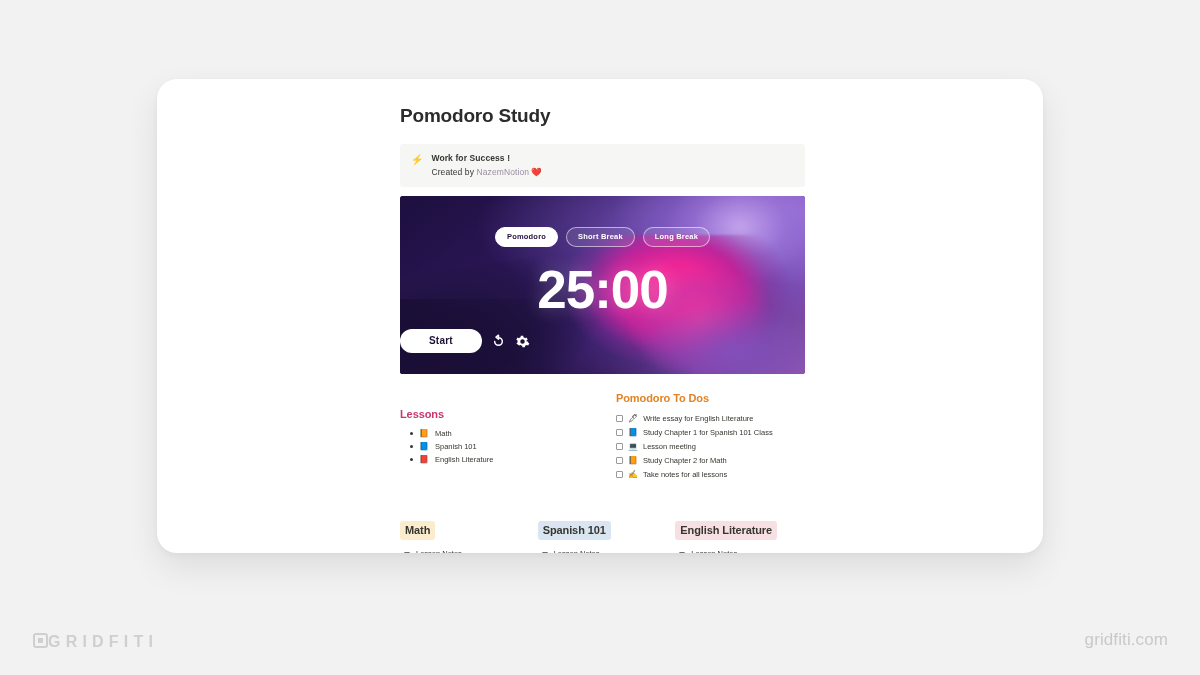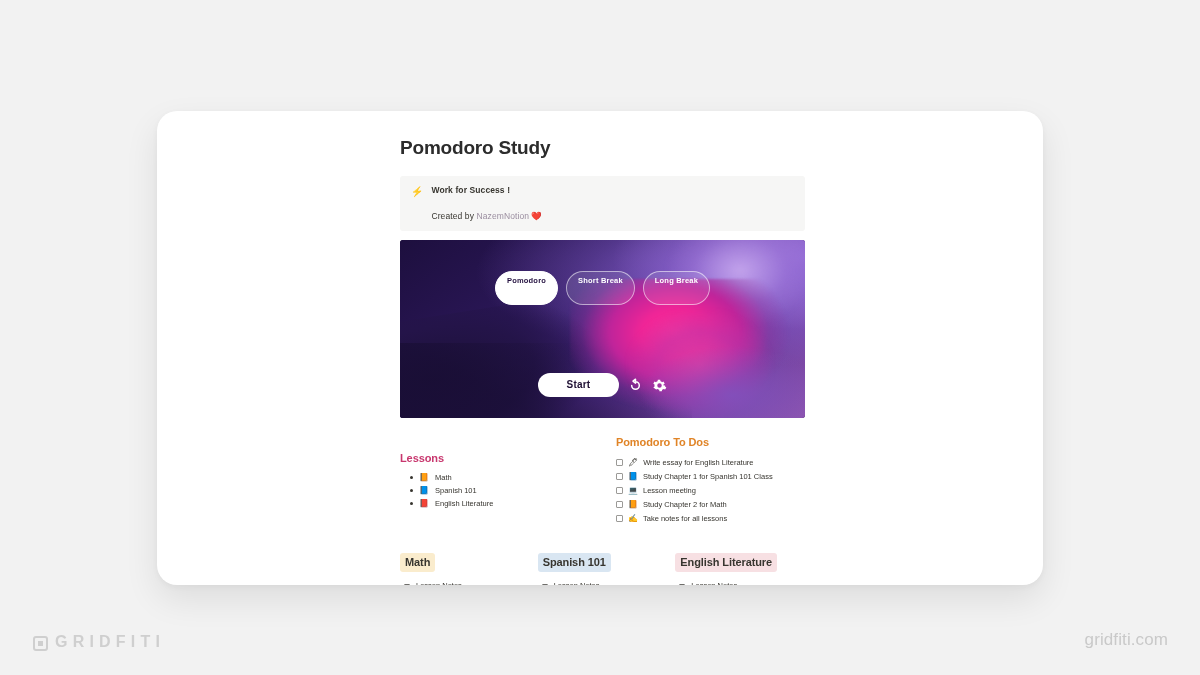--- a/index.html
+++ b/index.html
@@ -21,7 +21,6 @@
     border-radius:20px;
     box-shadow:0 14px 34px rgba(0,0,0,.09), 0 2px 6px rgba(0,0,0,.04);
     overflow:hidden;
-    margin-top:32px;
   }
 
   .content{

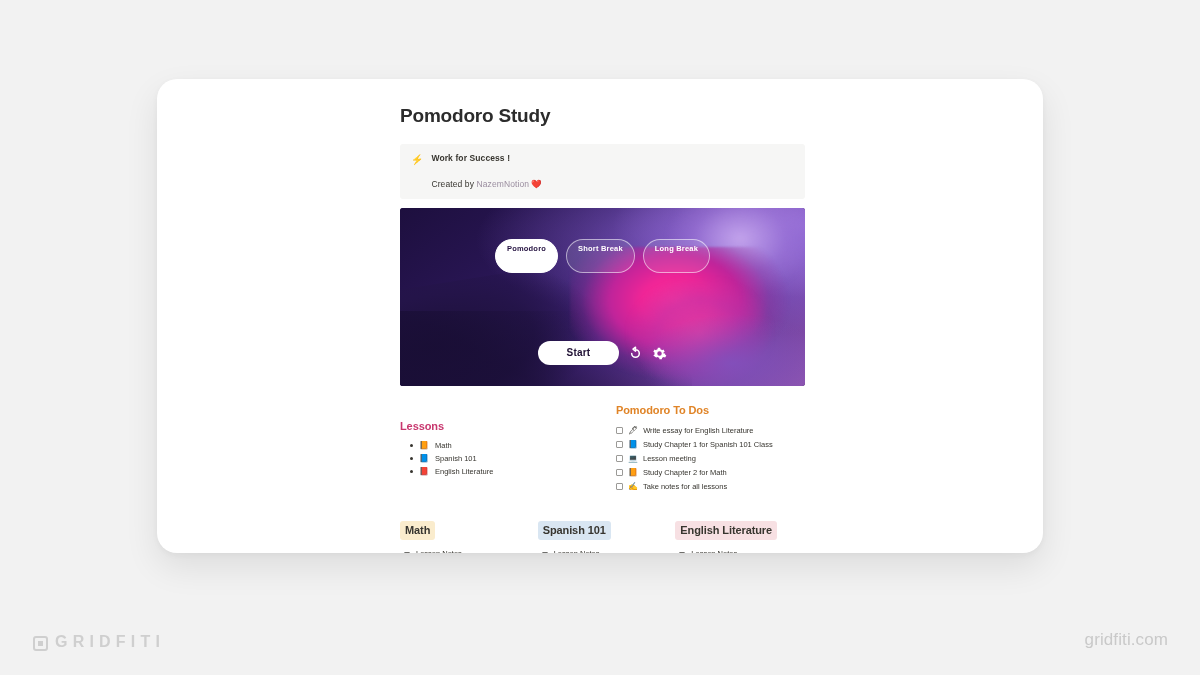--- a/index.html
+++ b/index.html
@@ -49,7 +49,7 @@
     margin-bottom:9px;
   }
   .callout-icon{ font-size:10px; line-height:12px; padding-top:1px; }
-  .callout-lines{ display:flex; flex-direction:column; gap:16px; }
+  .callout-lines{ display:flex; flex-direction:column; gap:4px; }
   .callout-l1{ font-size:8.5px; font-weight:bold; color:#37352f; letter-spacing:.1px; }
   .callout-l2{ font-size:8.5px; color:#37352f; letter-spacing:.1px; }
   .callout-l2 .mention{ color:#9b8ea0; }

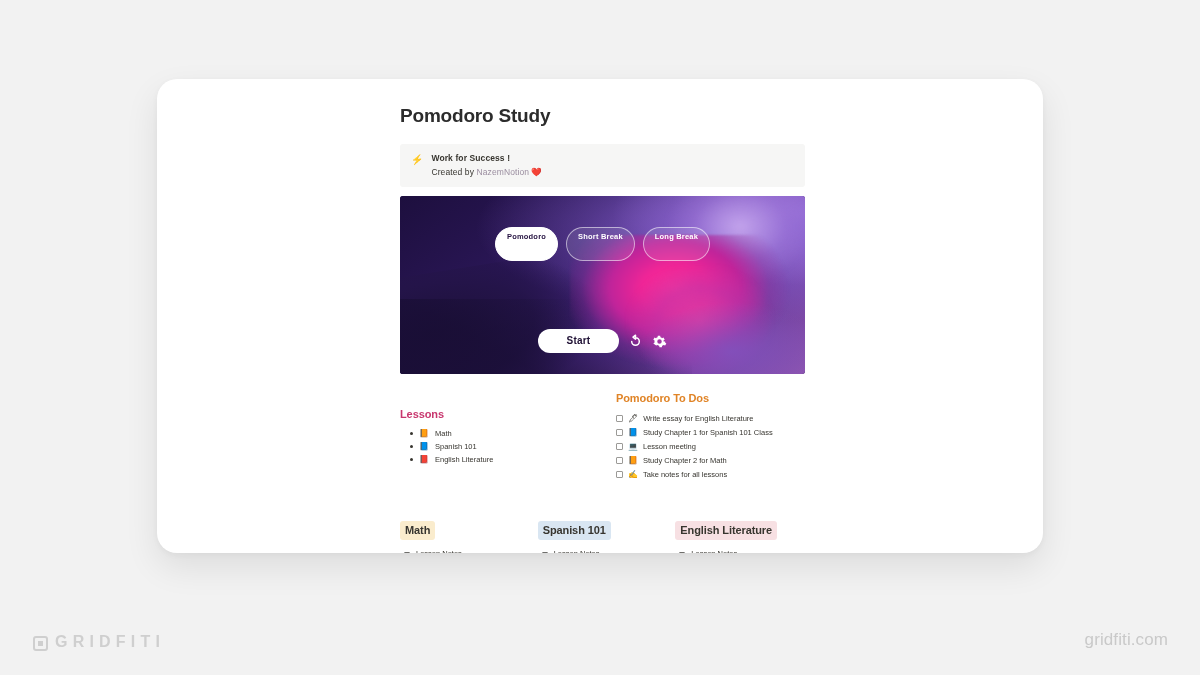--- a/index.html
+++ b/index.html
@@ -114,7 +114,7 @@
   }
   .tab{
     font-size:7.5px; font-weight:bold; letter-spacing:.2px;
-    padding:4px 11px 19px;
+    padding:4px 11px 5px;
     border-radius:999px;
     color:#ffffff;
     border:1px solid rgba(255,255,255,.55);

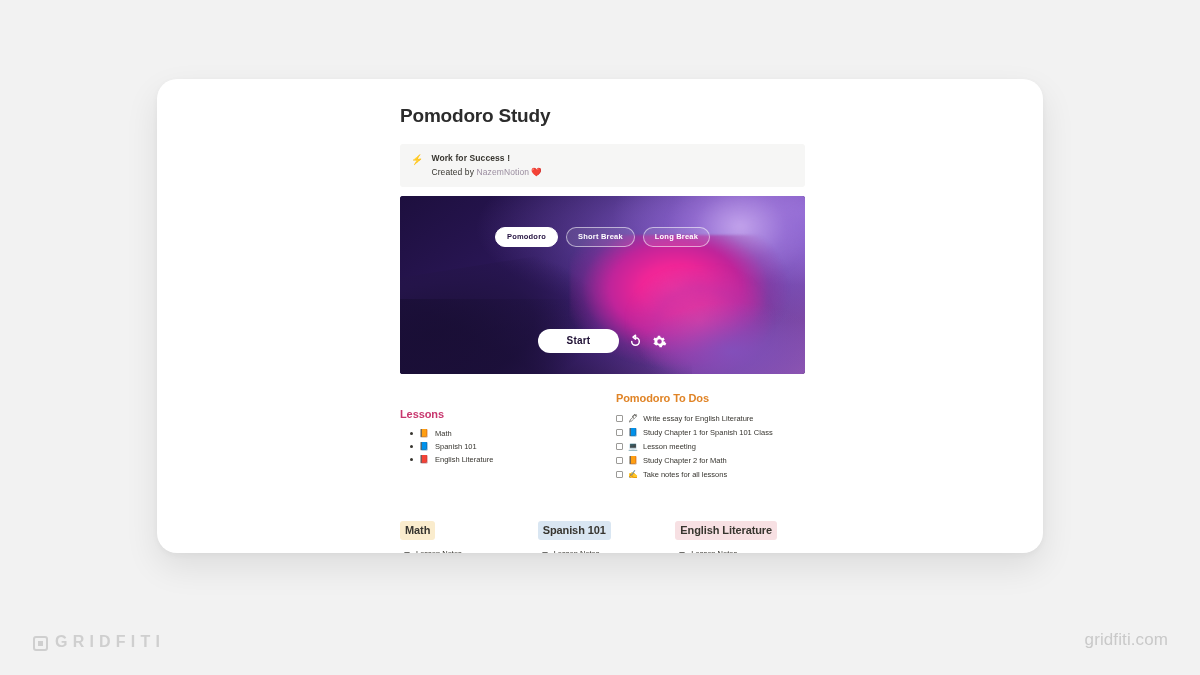--- a/index.html
+++ b/index.html
@@ -297,6 +297,7 @@
           <div class="tab">Long Break</div>
         </div>
 
+        <div class="clock">25:00</div>
 
         <div class="controls">
           <button class="start-btn">Start</button>

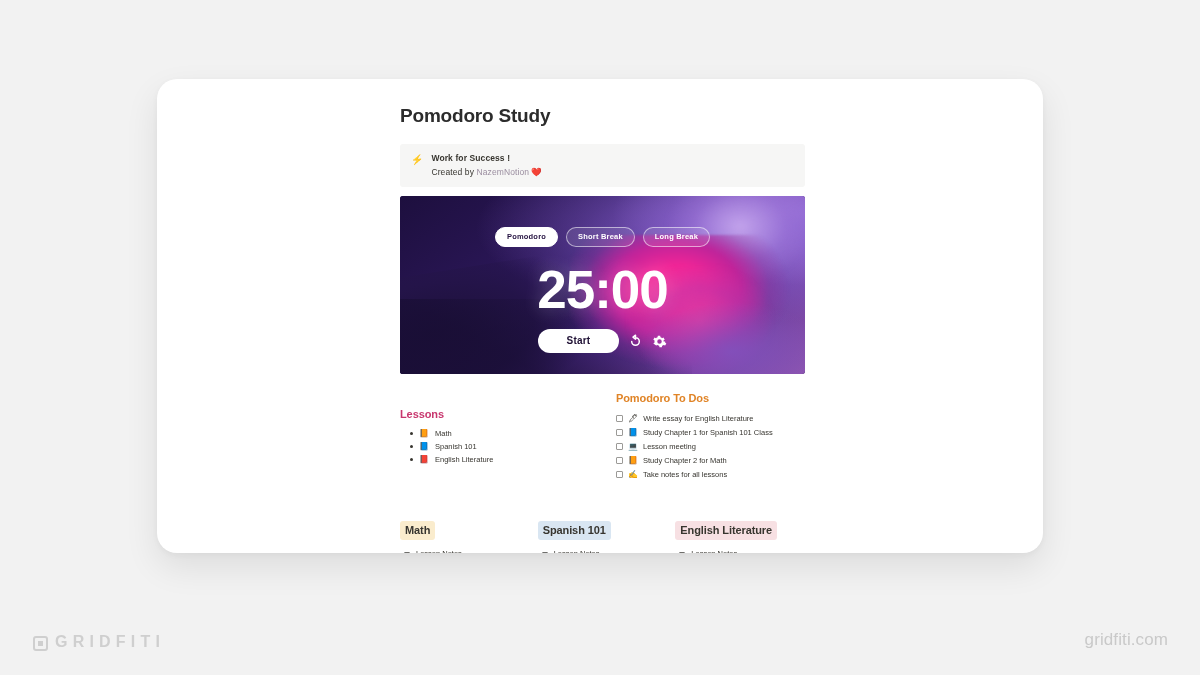--- a/index.html
+++ b/index.html
@@ -140,7 +140,7 @@
 
   .controls{
     position:absolute; top:133px; left:0; right:0;
-    display:flex; justify-content:center; align-items:center; gap:9px;
+    display:flex; justify-content:flex-start; align-items:center; gap:9px;
   }
   .start-btn{
     background:#ffffff;

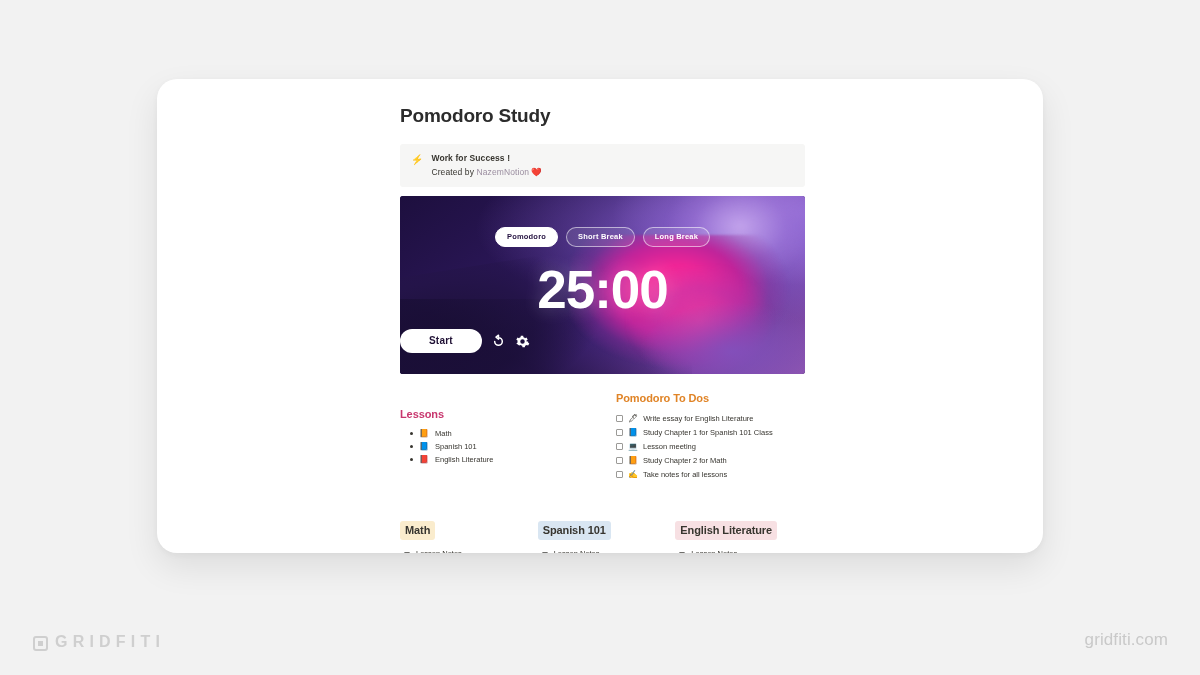--- a/index.html
+++ b/index.html
@@ -245,7 +245,7 @@
     position:absolute; left:33px; bottom:24px;
     font-size:16px; letter-spacing:5.2px;
     color:#cfcfcf; font-weight:bold;
-    display:flex; align-items:flex-end; gap:7px;
+    display:flex; align-items:flex-start; 
   }
   .wm-mark{
     width:15px;height:15px;

